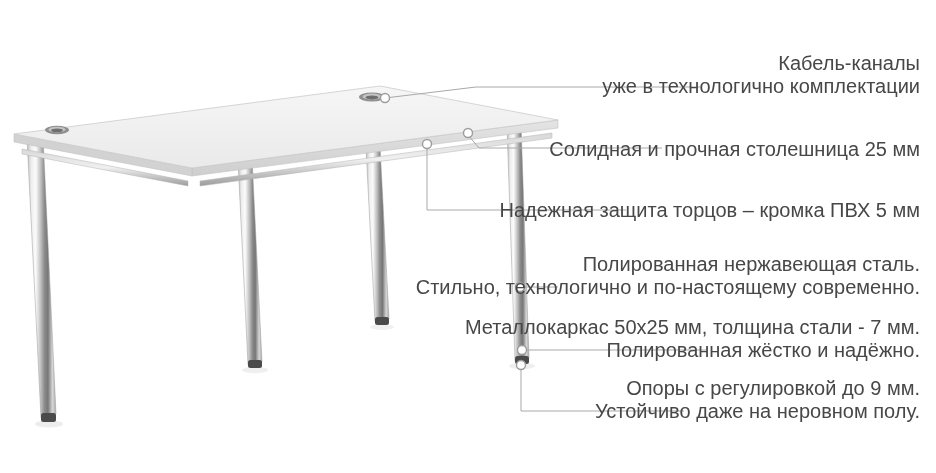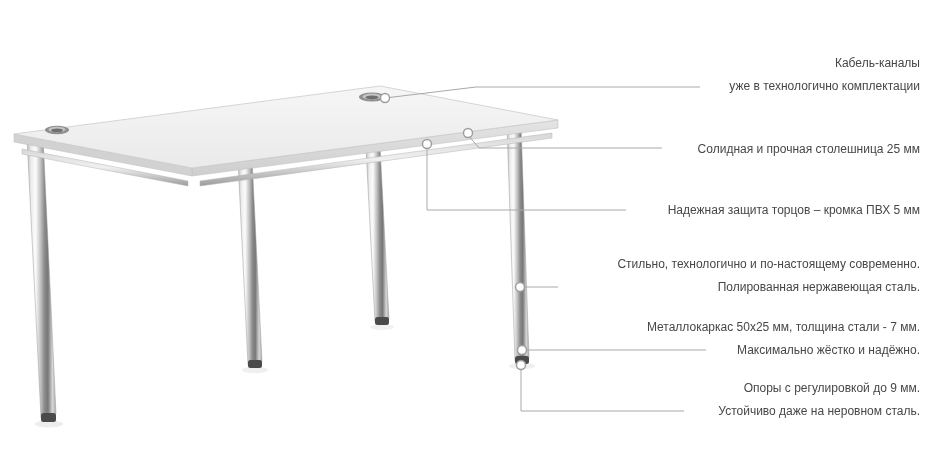--- a/index.html
+++ b/index.html
@@ -16,7 +16,7 @@
     position: absolute;
     right: 16px;
     text-align: right;
-    font-size: 12px;
+    font-size: 20px;
     line-height: 23px;
     color: #474747;
     white-space: nowrap;

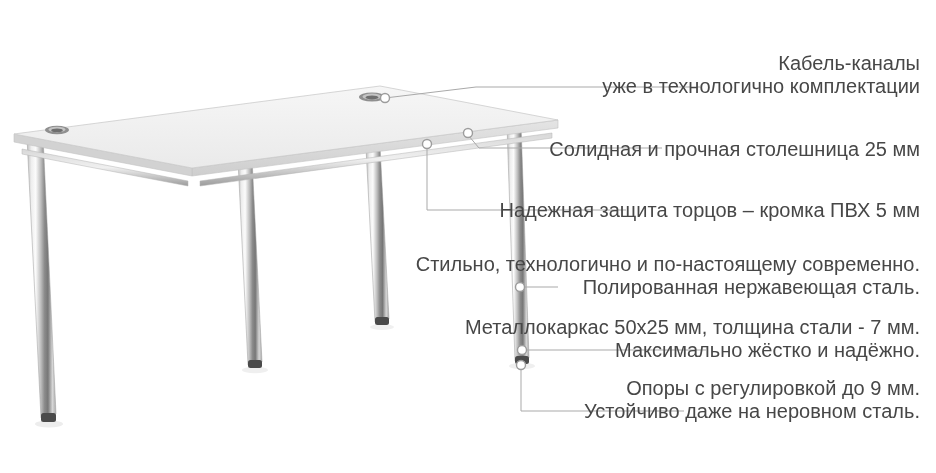--- a/index.html
+++ b/index.html
@@ -130,8 +130,8 @@
   </div>
 
   <div class="callout" style="top:253px">
+    <span class="line">Полированная нержавеющая сталь.</span>
     <span class="line">Стильно, технологично и по-настоящему современно.</span>
-    <span class="line">Полированная нержавеющая сталь.</span>
   </div>
 
   <div class="callout" style="top:316px">

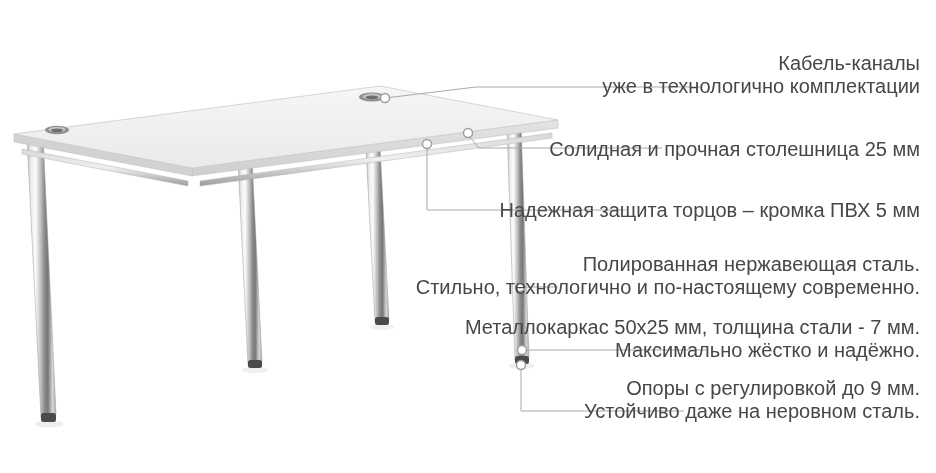--- a/index.html
+++ b/index.html
@@ -136,7 +136,7 @@
 
   <div class="callout" style="top:316px">
     <span class="line">Металлокаркас 50х25 мм, толщина стали - 7 мм.</span>
-    <span class="line">Максимально жёстко и надёжно.</span>
+    <span class="line">Полированная жёстко и надёжно.</span>
   </div>
 
   <div class="callout" style="top:377px">

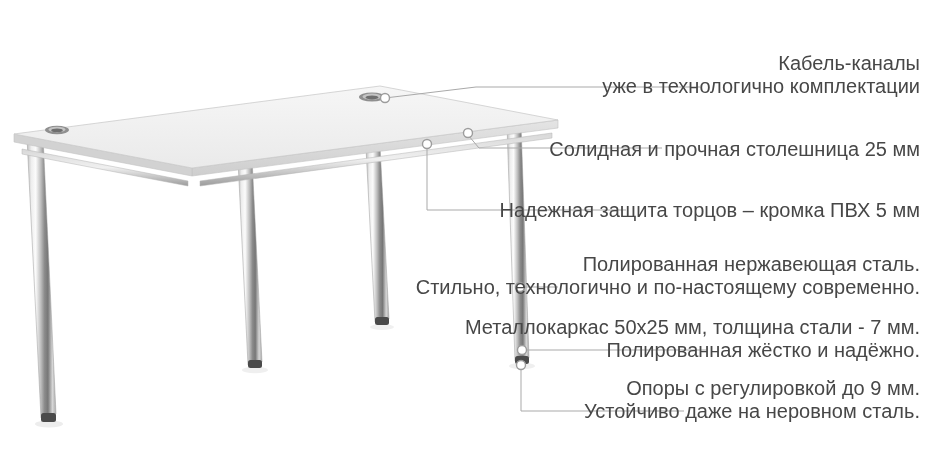--- a/index.html
+++ b/index.html
@@ -141,7 +141,7 @@
 
   <div class="callout" style="top:377px">
     <span class="line">Опоры с регулировкой до 9 мм.</span>
-    <span class="line">Устойчиво даже на неровном сталь.</span>
+    <span class="line">Устойчиво даже на неровном полу.</span>
   </div>
 
 </div>

